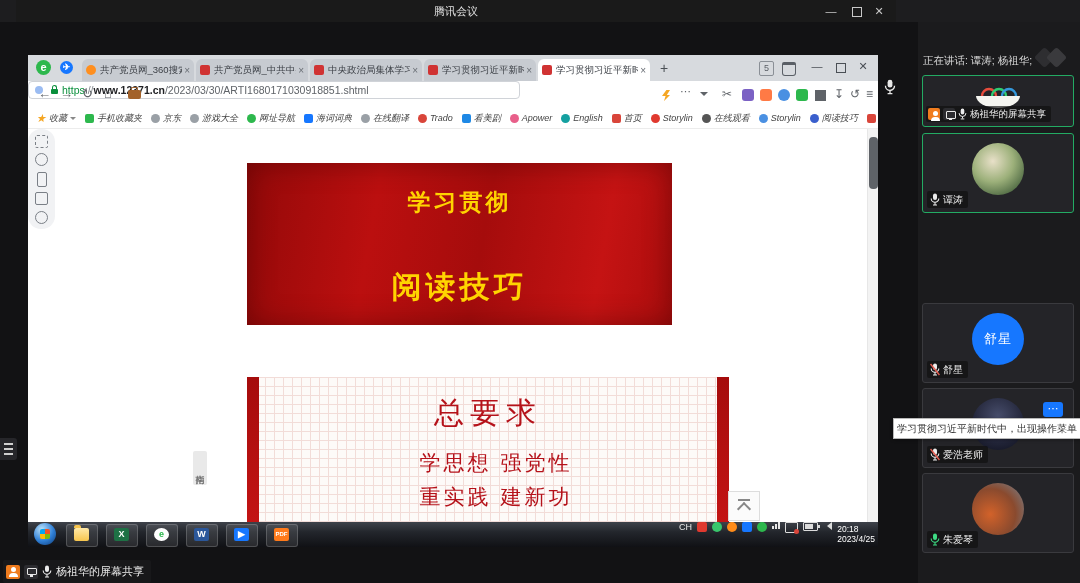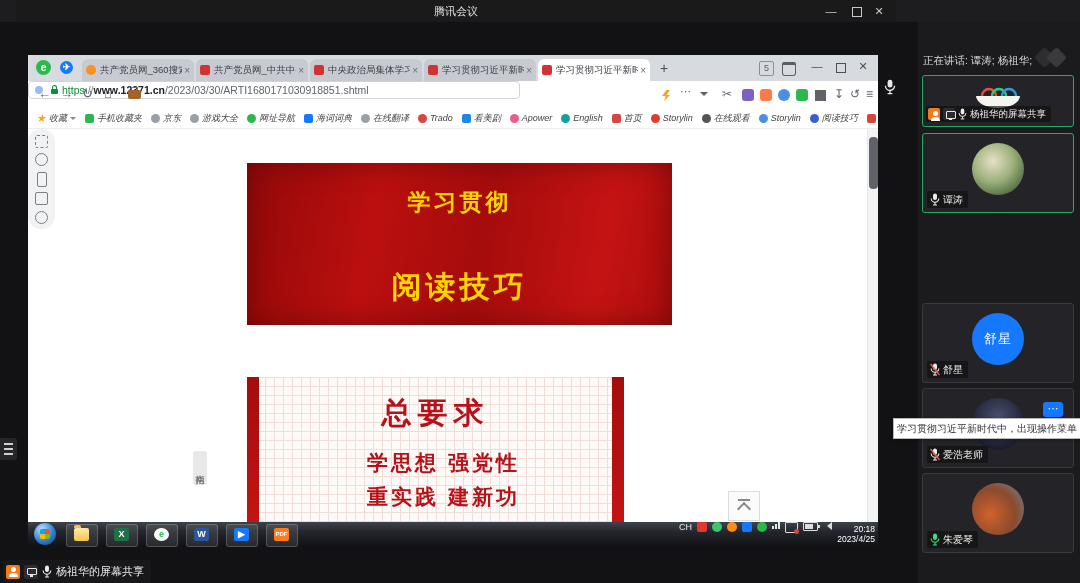--- a/index.html
+++ b/index.html
@@ -72,9 +72,9 @@
   .banner .l1{left:0;right:0;top:24px;font-size:23px;letter-spacing:3px}
   .banner .l2{left:0;right:0;top:62px;font-size:26px;letter-spacing:1px}
   .banner .l3{left:0;right:0;top:104px;font-size:30px;letter-spacing:4px}
-  .req{left:219px;top:248px;width:377px;height:146px;background-color:#fdfaf8;
+  .req{left:219px;top:248px;width:482px;height:146px;background-color:#fdfaf8;
        background-image:linear-gradient(#f2dcd8 1px,transparent 1px),linear-gradient(90deg,#f2dcd8 1px,transparent 1px);
-       background-size:9px 9px;text-align:center;color:#b5121a;font-weight:bold}
+       background-size:9px 9px;text-align:center;color:#b5121a;font-weight:normal}
   .req .bar{top:0;bottom:0;width:12px;background:linear-gradient(180deg,#a50c0c,#c31414)}
   .req .title{left:0;right:0;top:16px;font-size:30px;letter-spacing:6px}
   .req .ln{left:16px;right:0;font-size:21px;letter-spacing:3px}

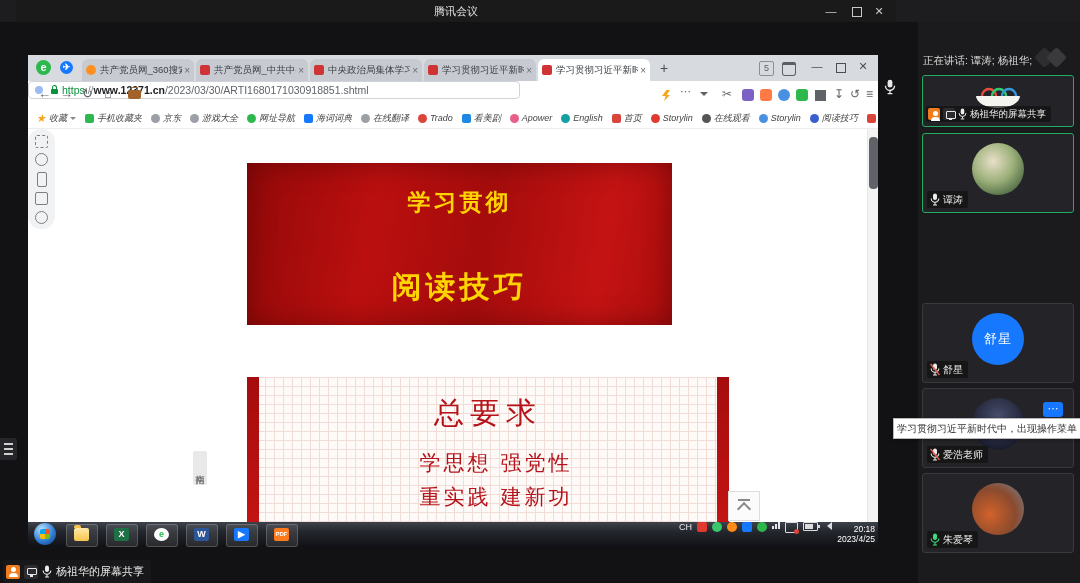--- a/index.html
+++ b/index.html
@@ -108,7 +108,7 @@
   .netico{width:11px;height:9px;border:1.3px solid #dcdcdc;border-radius:1px;position:relative;cursor:pointer}
   .netico::after{content:"";position:absolute;right:-2px;bottom:-2px;width:5px;height:5px;border-radius:50%;background:#d9453a}
   .spk{width:0;height:0;border:4px solid transparent;border-right:5px solid #dcdcdc;cursor:pointer}
-  .clock{position:absolute;right:3px;top:2px;color:#fff;font-size:8.5px;text-align:right;line-height:10px;cursor:pointer}
+  .clock{position:absolute;right:3px;top:2px;color:#fff;font-size:8.5px;text-align:left;line-height:10px;cursor:pointer}
   
   .stagemic{left:884px;top:57px;color:#e8e8e8}
   .lefttoggle{left:0;top:438px;width:17px;height:22px;background:#26262a;border-radius:0 3px 3px 0;cursor:pointer}

